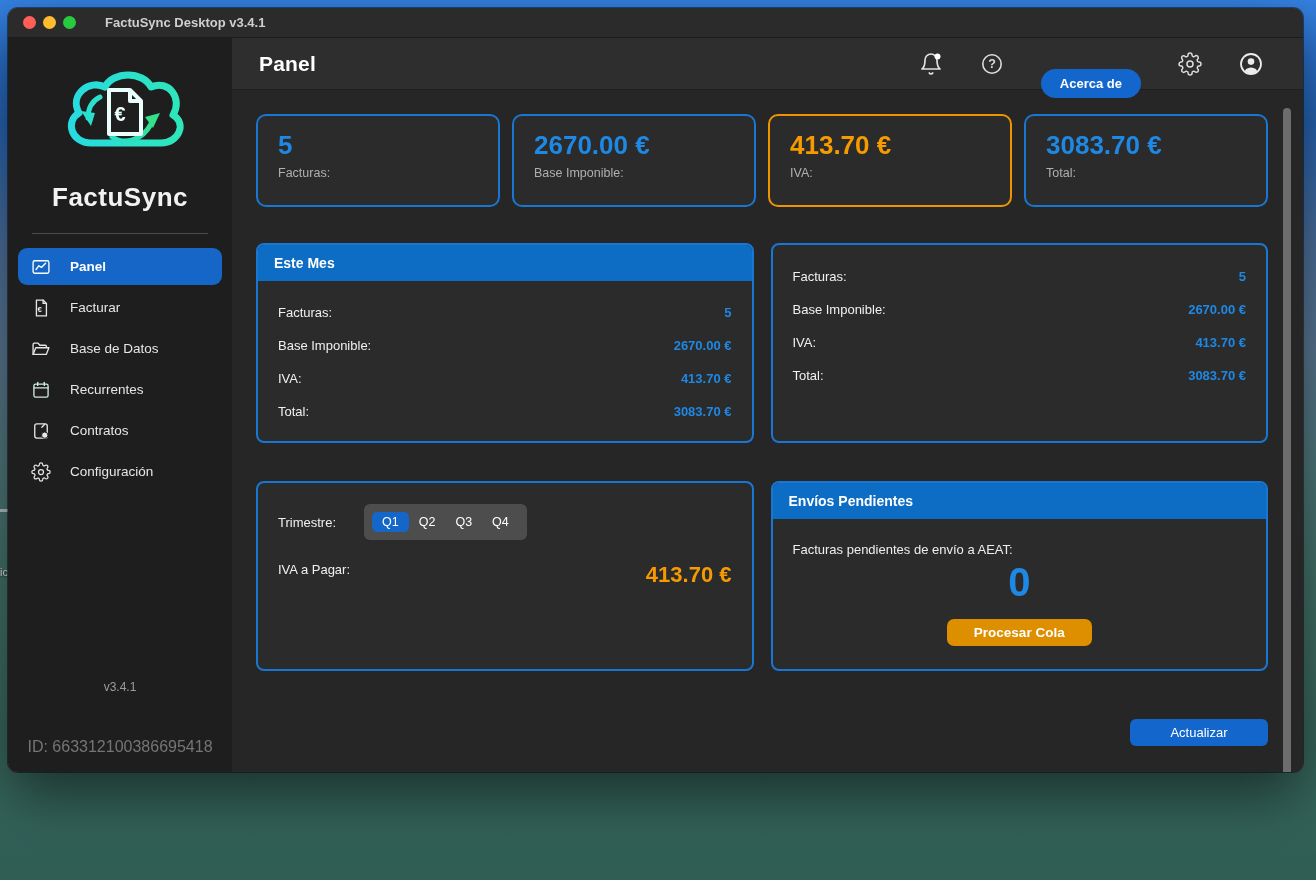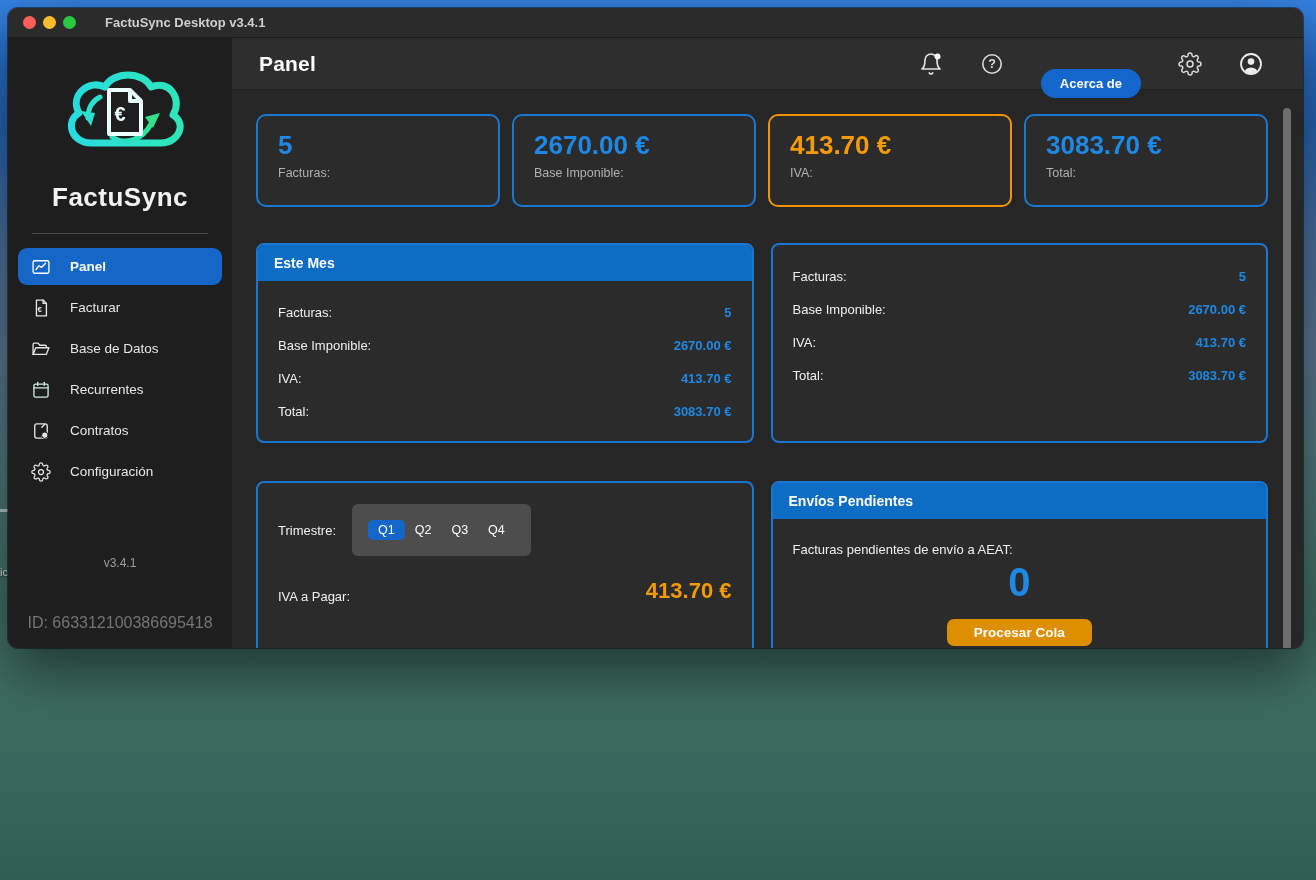--- a/index.html
+++ b/index.html
@@ -19,7 +19,7 @@
 
   
   .window {
-    position:absolute; left:8px; top:8px; width:1295px; height:640px;
+    position:absolute; left:8px; top:8px; width:1295px; height:764px;
     border-radius:10px; overflow:hidden; background:#b91c1c;
     box-shadow:0 22px 60px rgba(0,0,0,.55), 0 0 0 1px rgba(0,0,0,.45);
     display:flex; flex-direction:column;

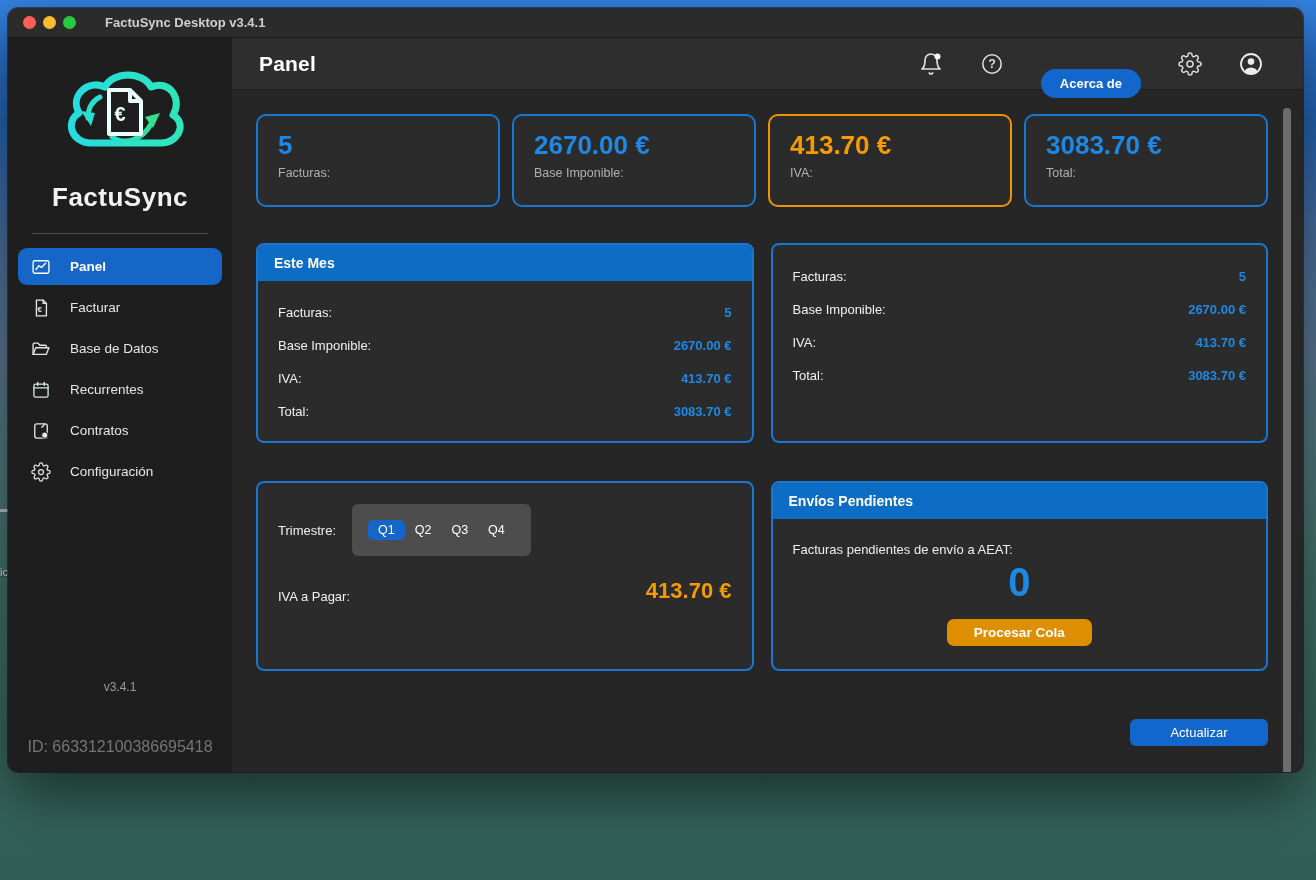--- a/index.html
+++ b/index.html
@@ -101,7 +101,7 @@
   
   .trimestre-row { display:flex; align-items:center; margin-top:4px; }
   .trimestre-label { font-size:13px; color:#f0f0f0; }
-  .segmented { display:inline-flex; background:#4d4d4d; border-radius:6px; padding:16px; margin-left:16px; }
+  .segmented { display:inline-flex; background:#4d4d4d; border-radius:6px; padding:8px; margin-left:28px; }
   .segment {
     padding:3px 10px; font-size:12.5px; color:#ffffff; border-radius:5px; cursor:default;
   }

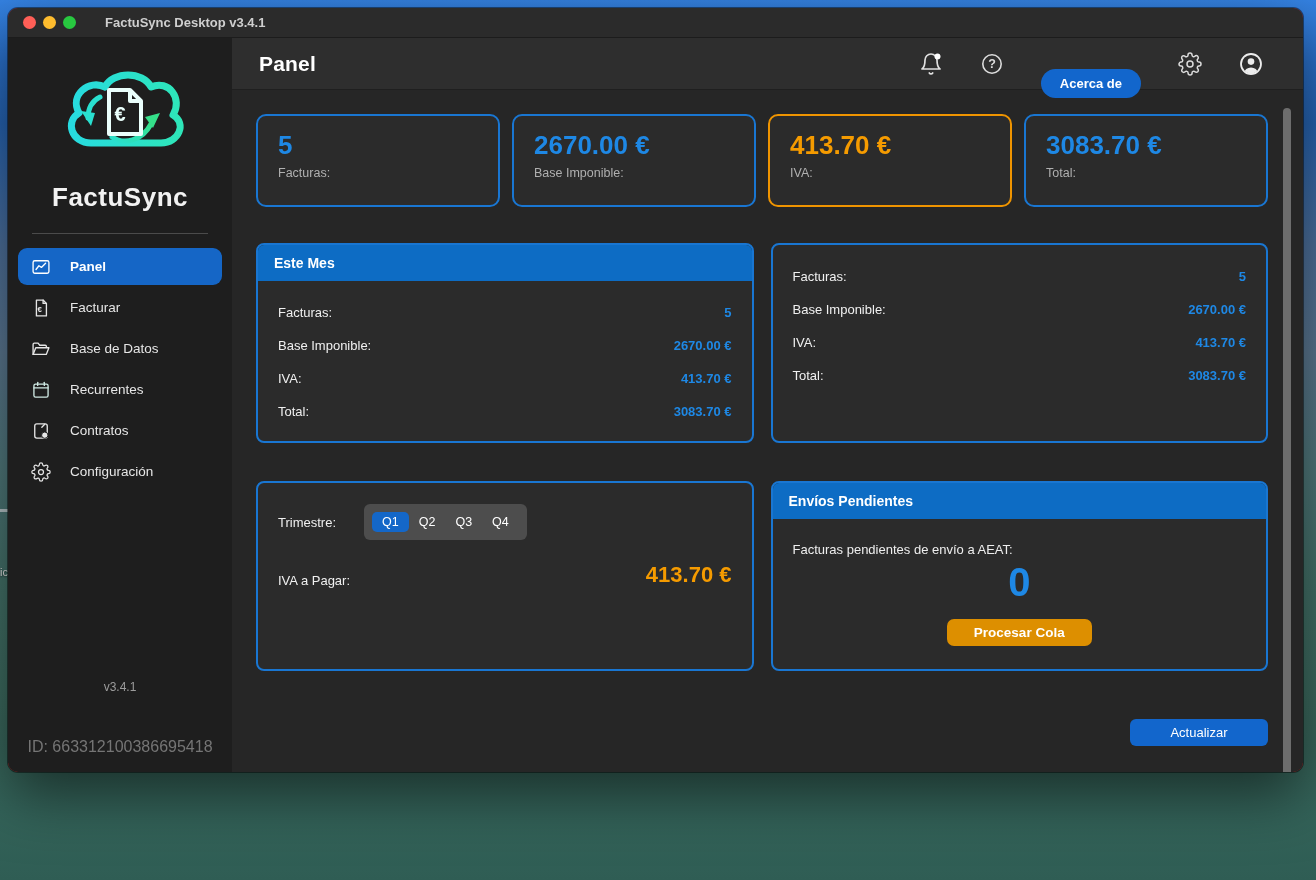--- a/index.html
+++ b/index.html
@@ -106,7 +106,7 @@
     padding:3px 10px; font-size:12.5px; color:#ffffff; border-radius:5px; cursor:default;
   }
   .segment.selected { background:#1467c8; }
-  .iva-row { display:flex; justify-content:space-between; align-items:flex-end; margin-top:22px;gap:23px; }
+  .iva-row { display:flex; justify-content:space-between; align-items:flex-start; margin-top:22px;gap:23px; }
   .iva-label { font-size:13px; color:#f0f0f0; }
   .iva-value { font-size:22px; font-weight:bold; color:#f59b00; }
 

